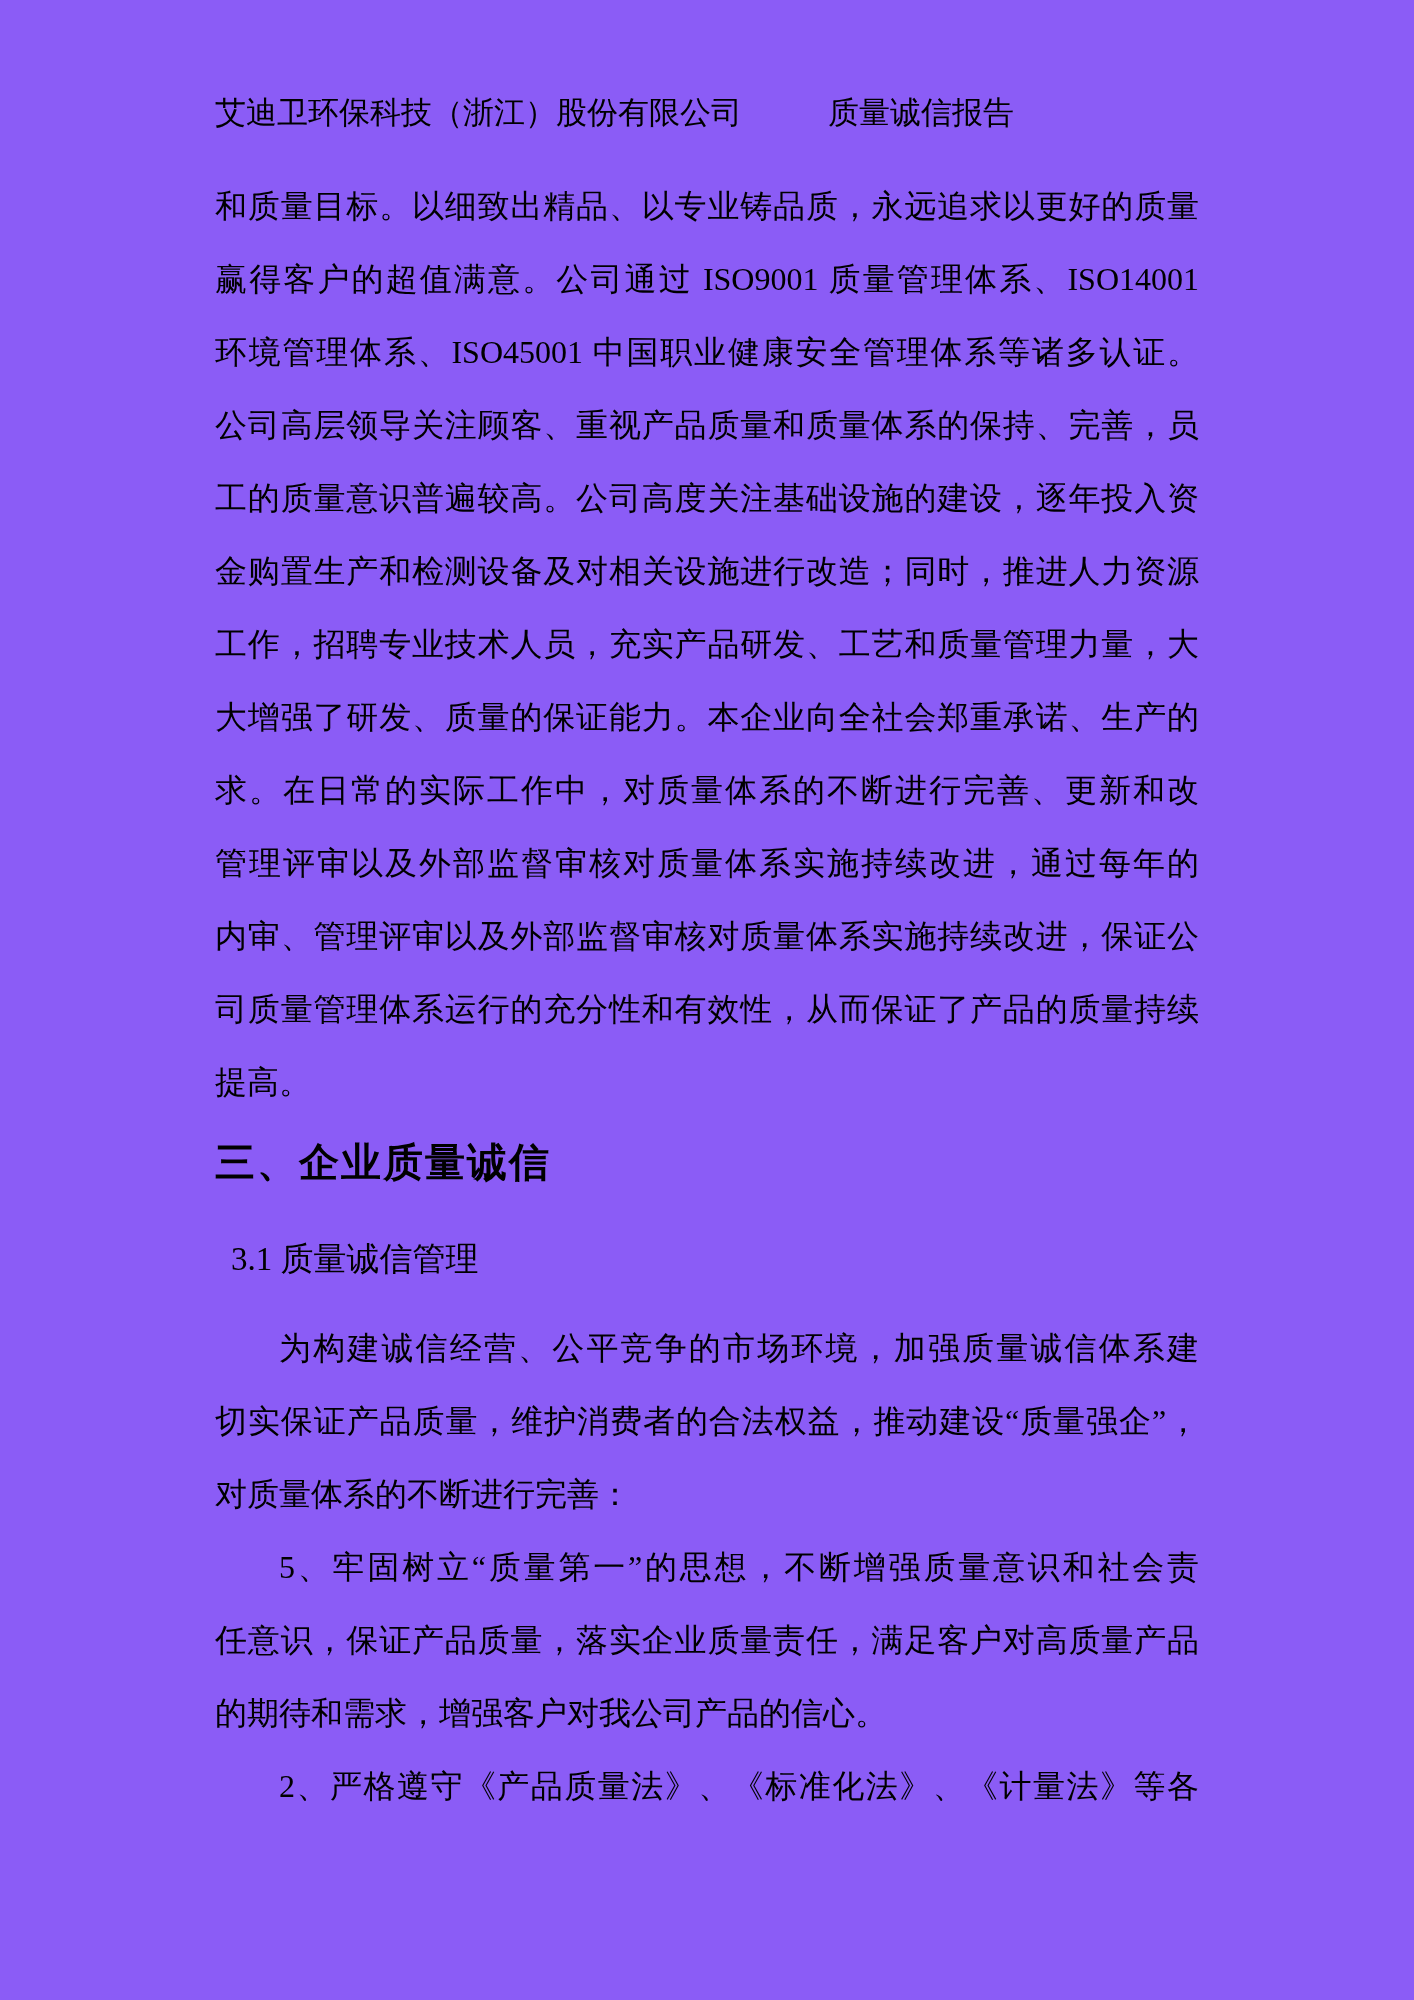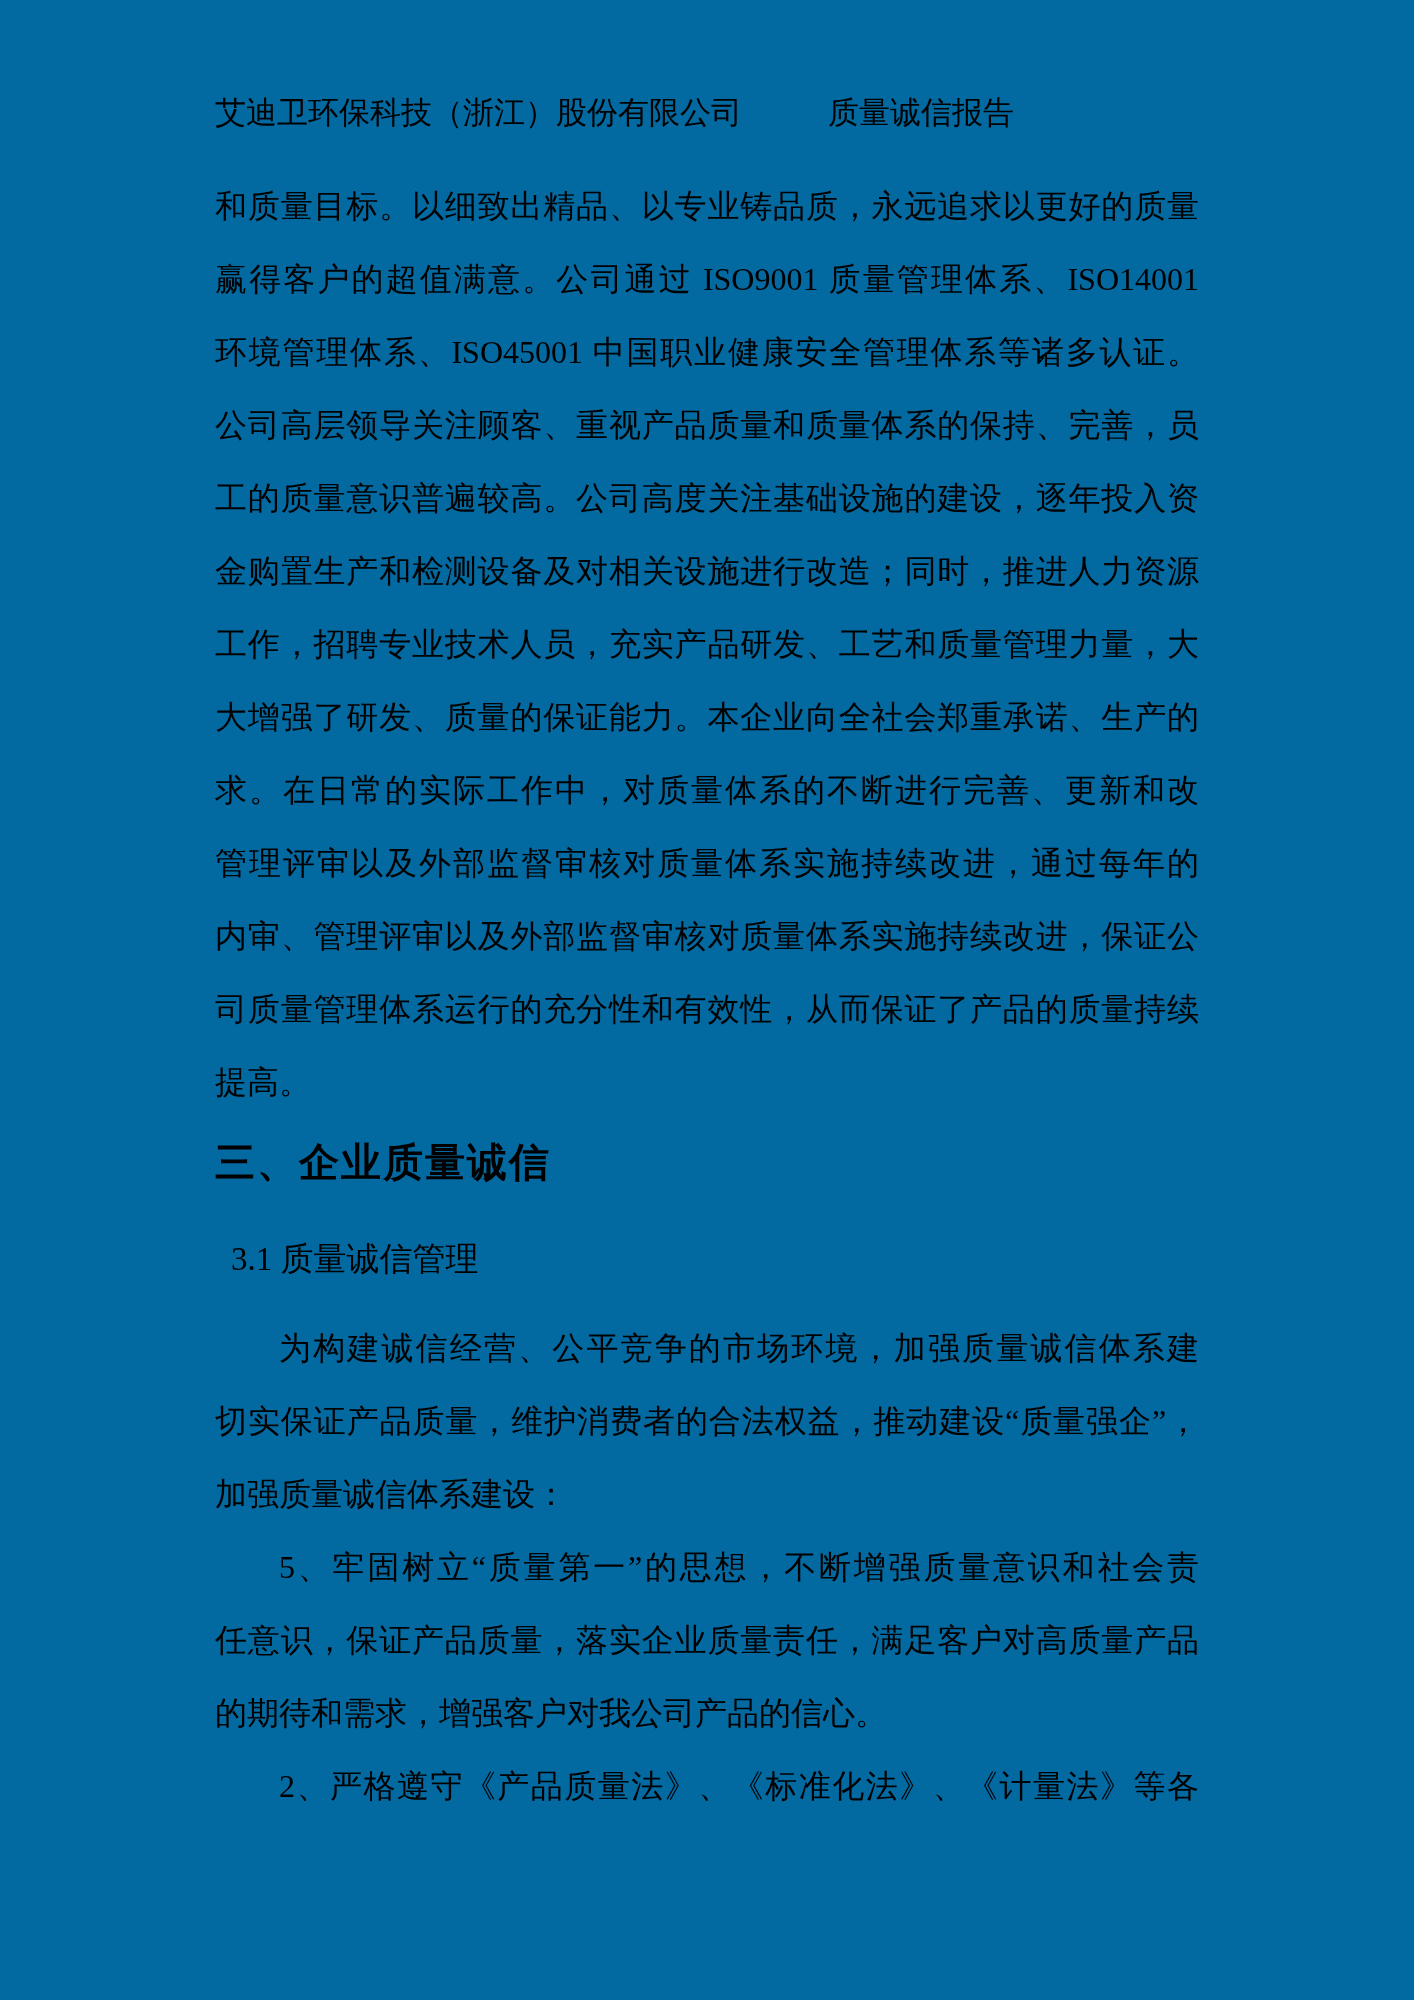--- a/index.html
+++ b/index.html
@@ -7,7 +7,7 @@
     position: relative;
     width: 1414px;
     height: 2000px;
-    background: #0369a1;
+    background: #8b5cf6;
     box-sizing: border-box;
     padding: 92px 215px 0 215px;
     font-family: "Liberation Serif", "DejaVu Serif", serif;

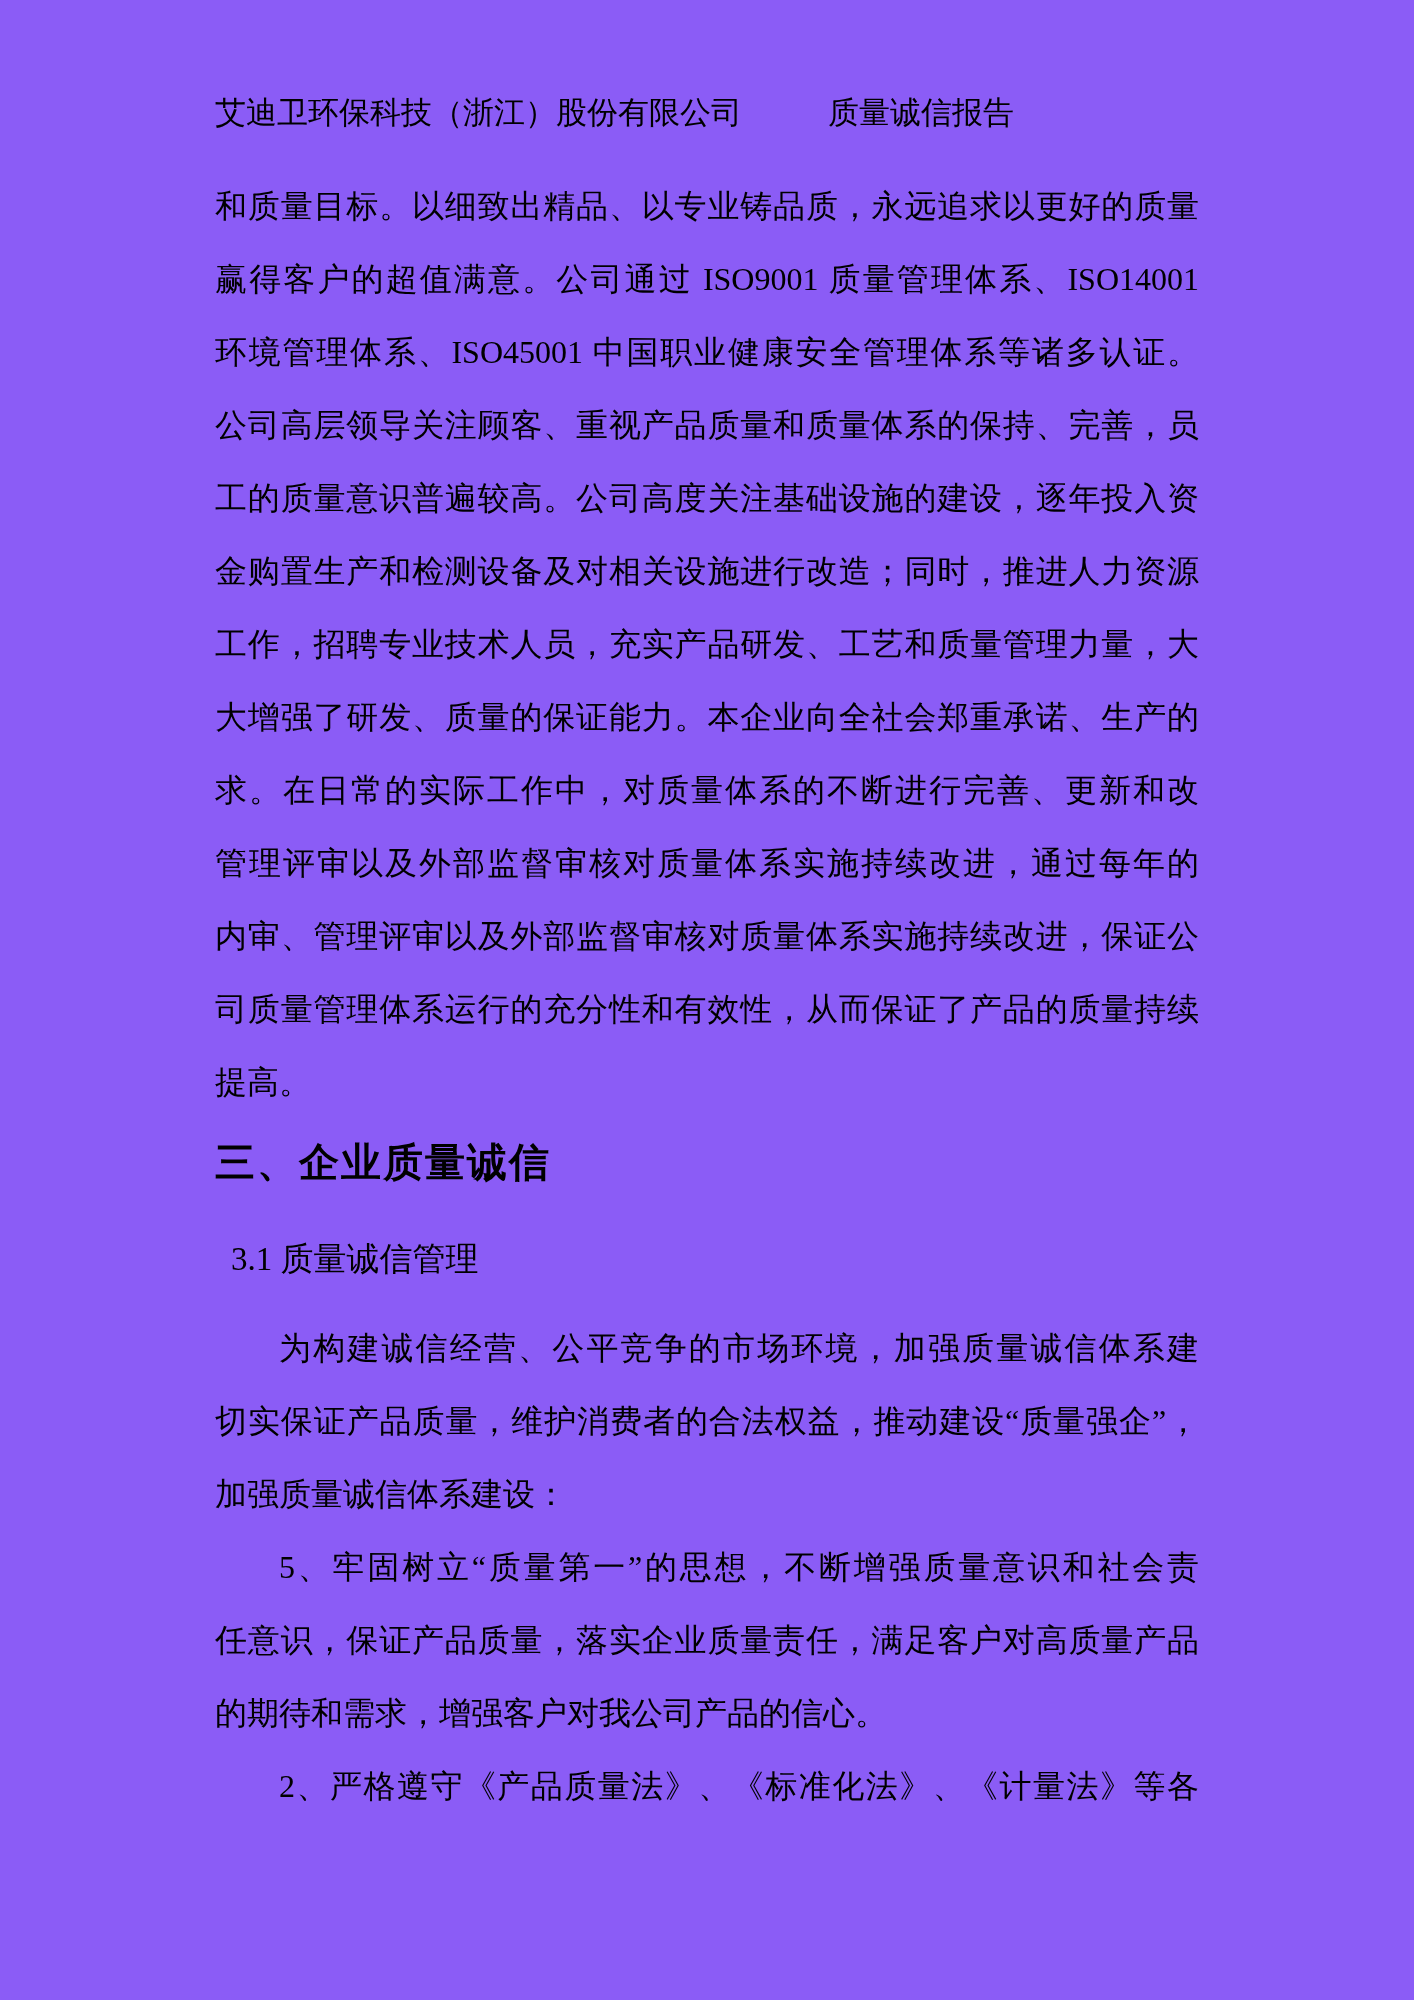--- a/index.html
+++ b/index.html
@@ -84,7 +84,7 @@
   <div class="para">
     <div class="line just indent">为构建诚信经营、公平竞争的市场环境，加强质量诚信体系建设，</div>
     <div class="line just">切实保证产品质量，维护消费者的合法权益，推动建设“质量强企”，</div>
-    <div class="line">加强质量诚信体系建设：</div>
+    <div class="line">对质量体系的不断进行完善：</div>
   </div>
 
   <div class="para">

